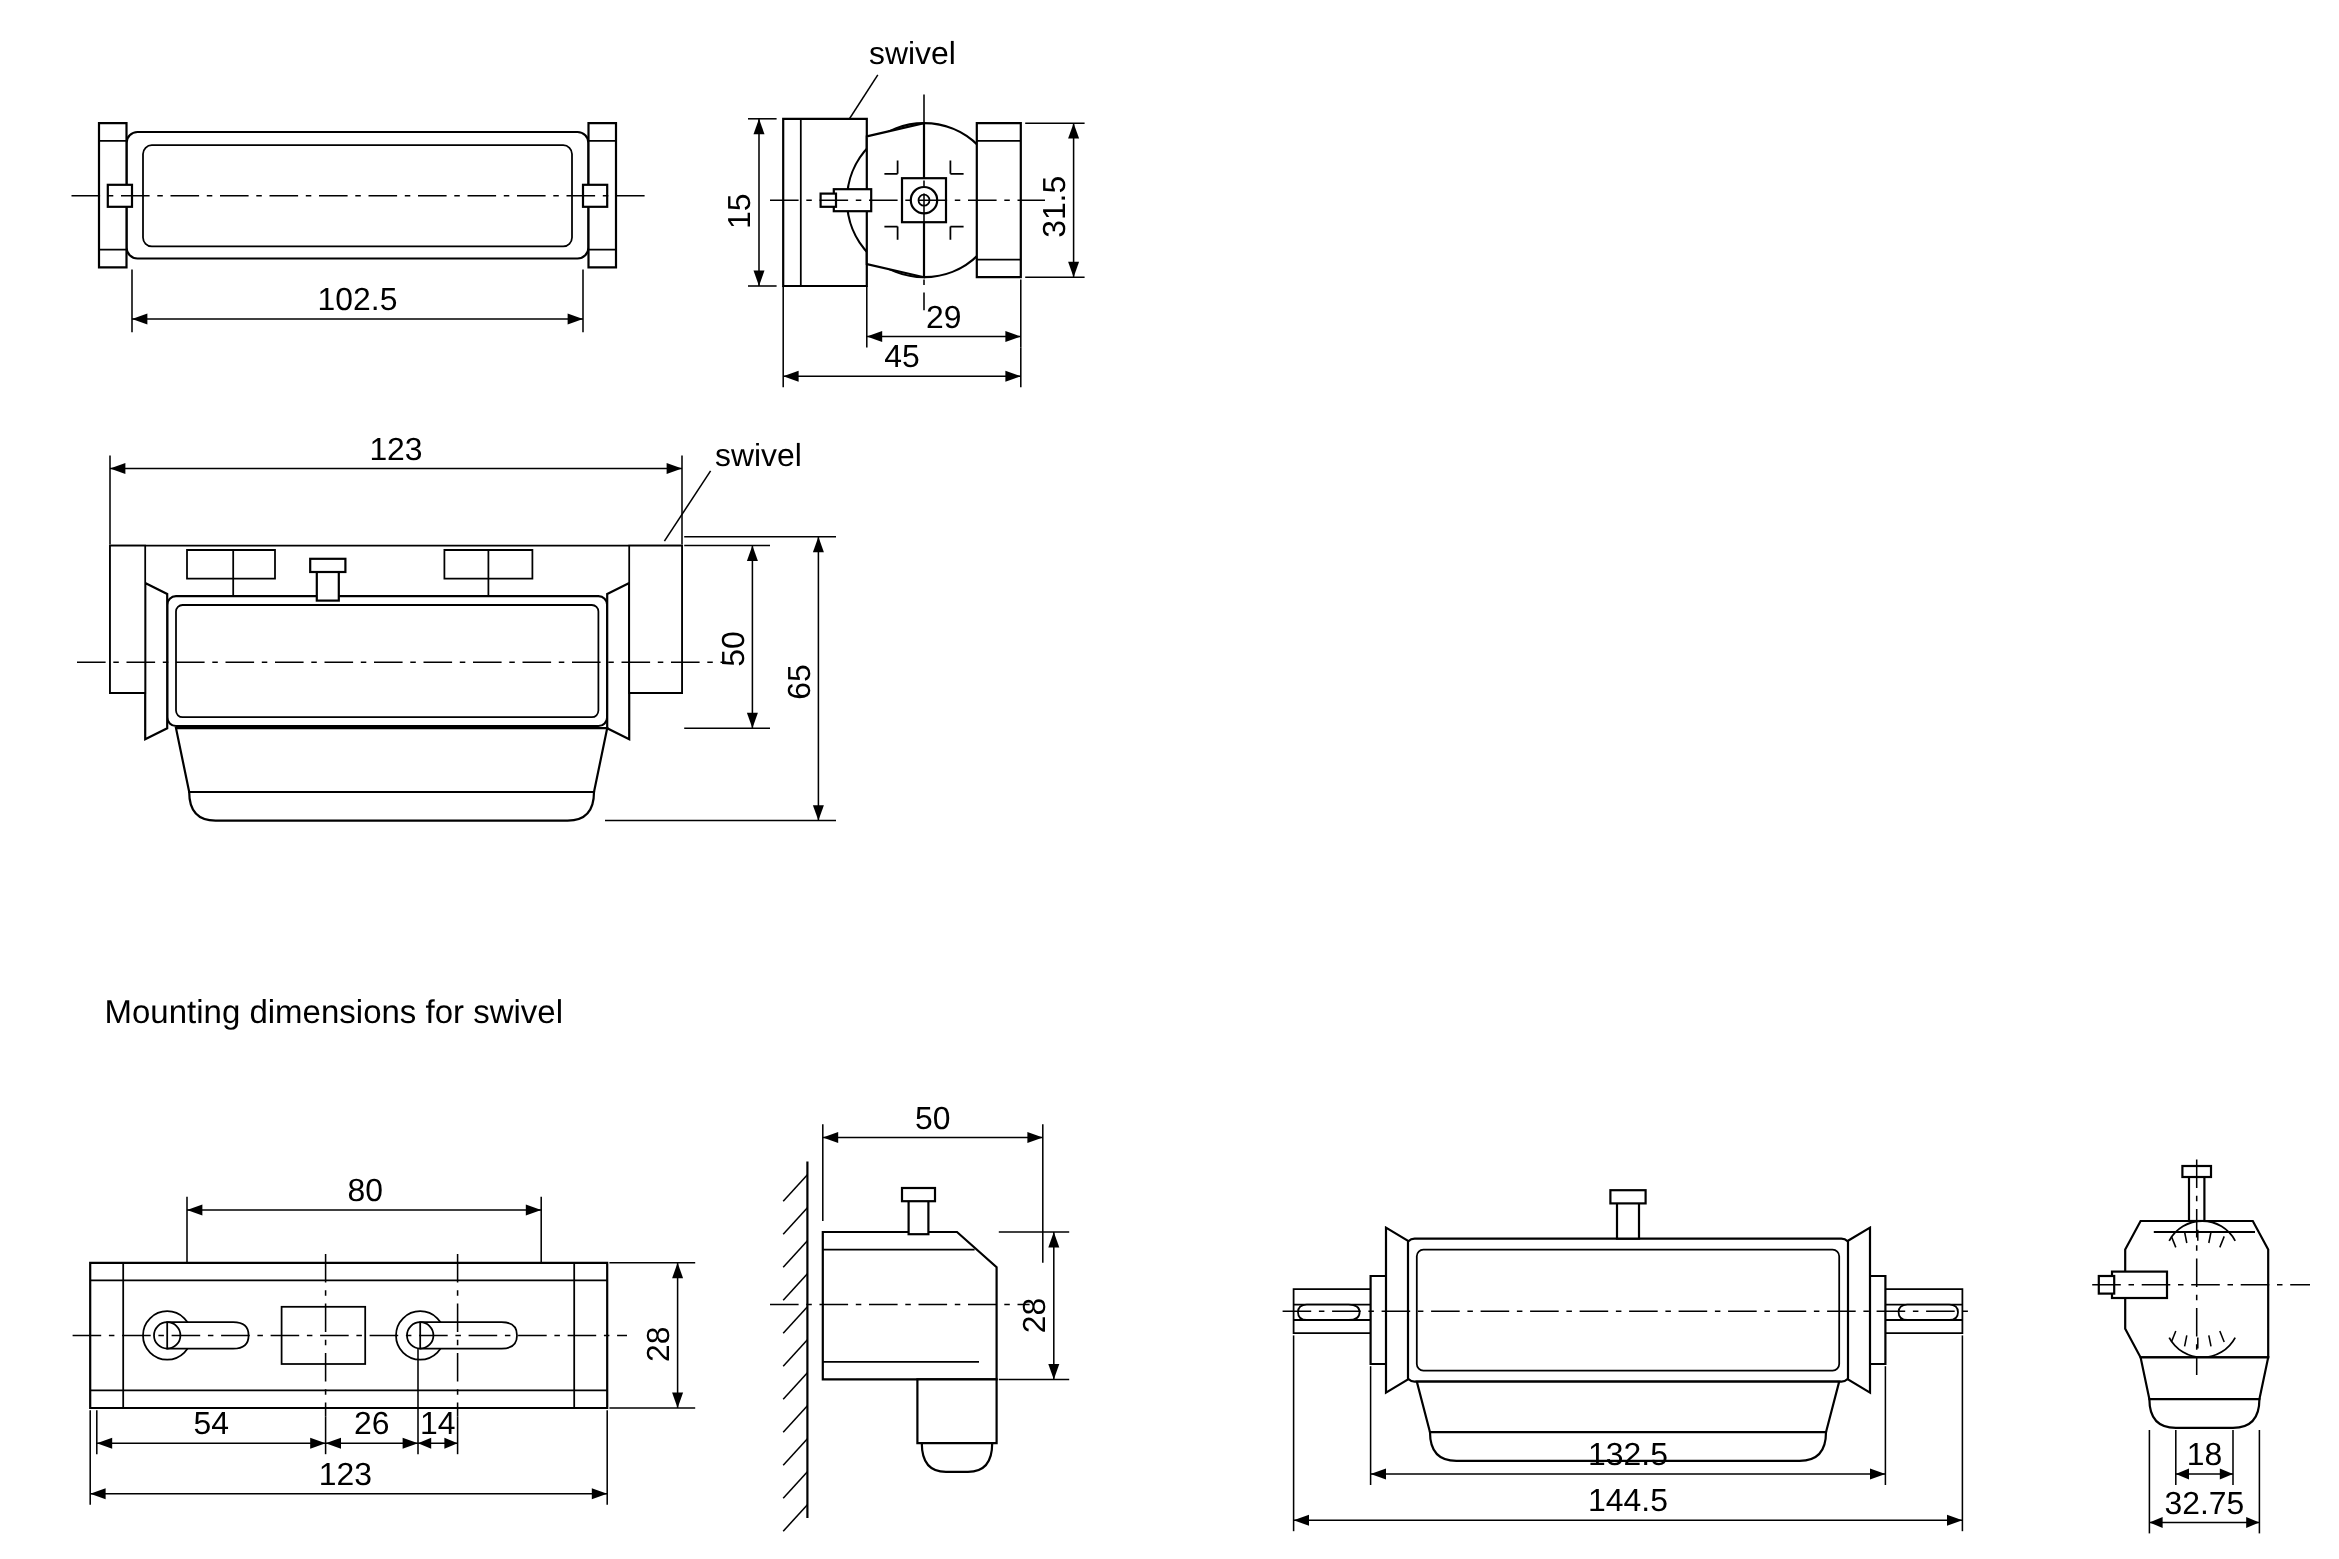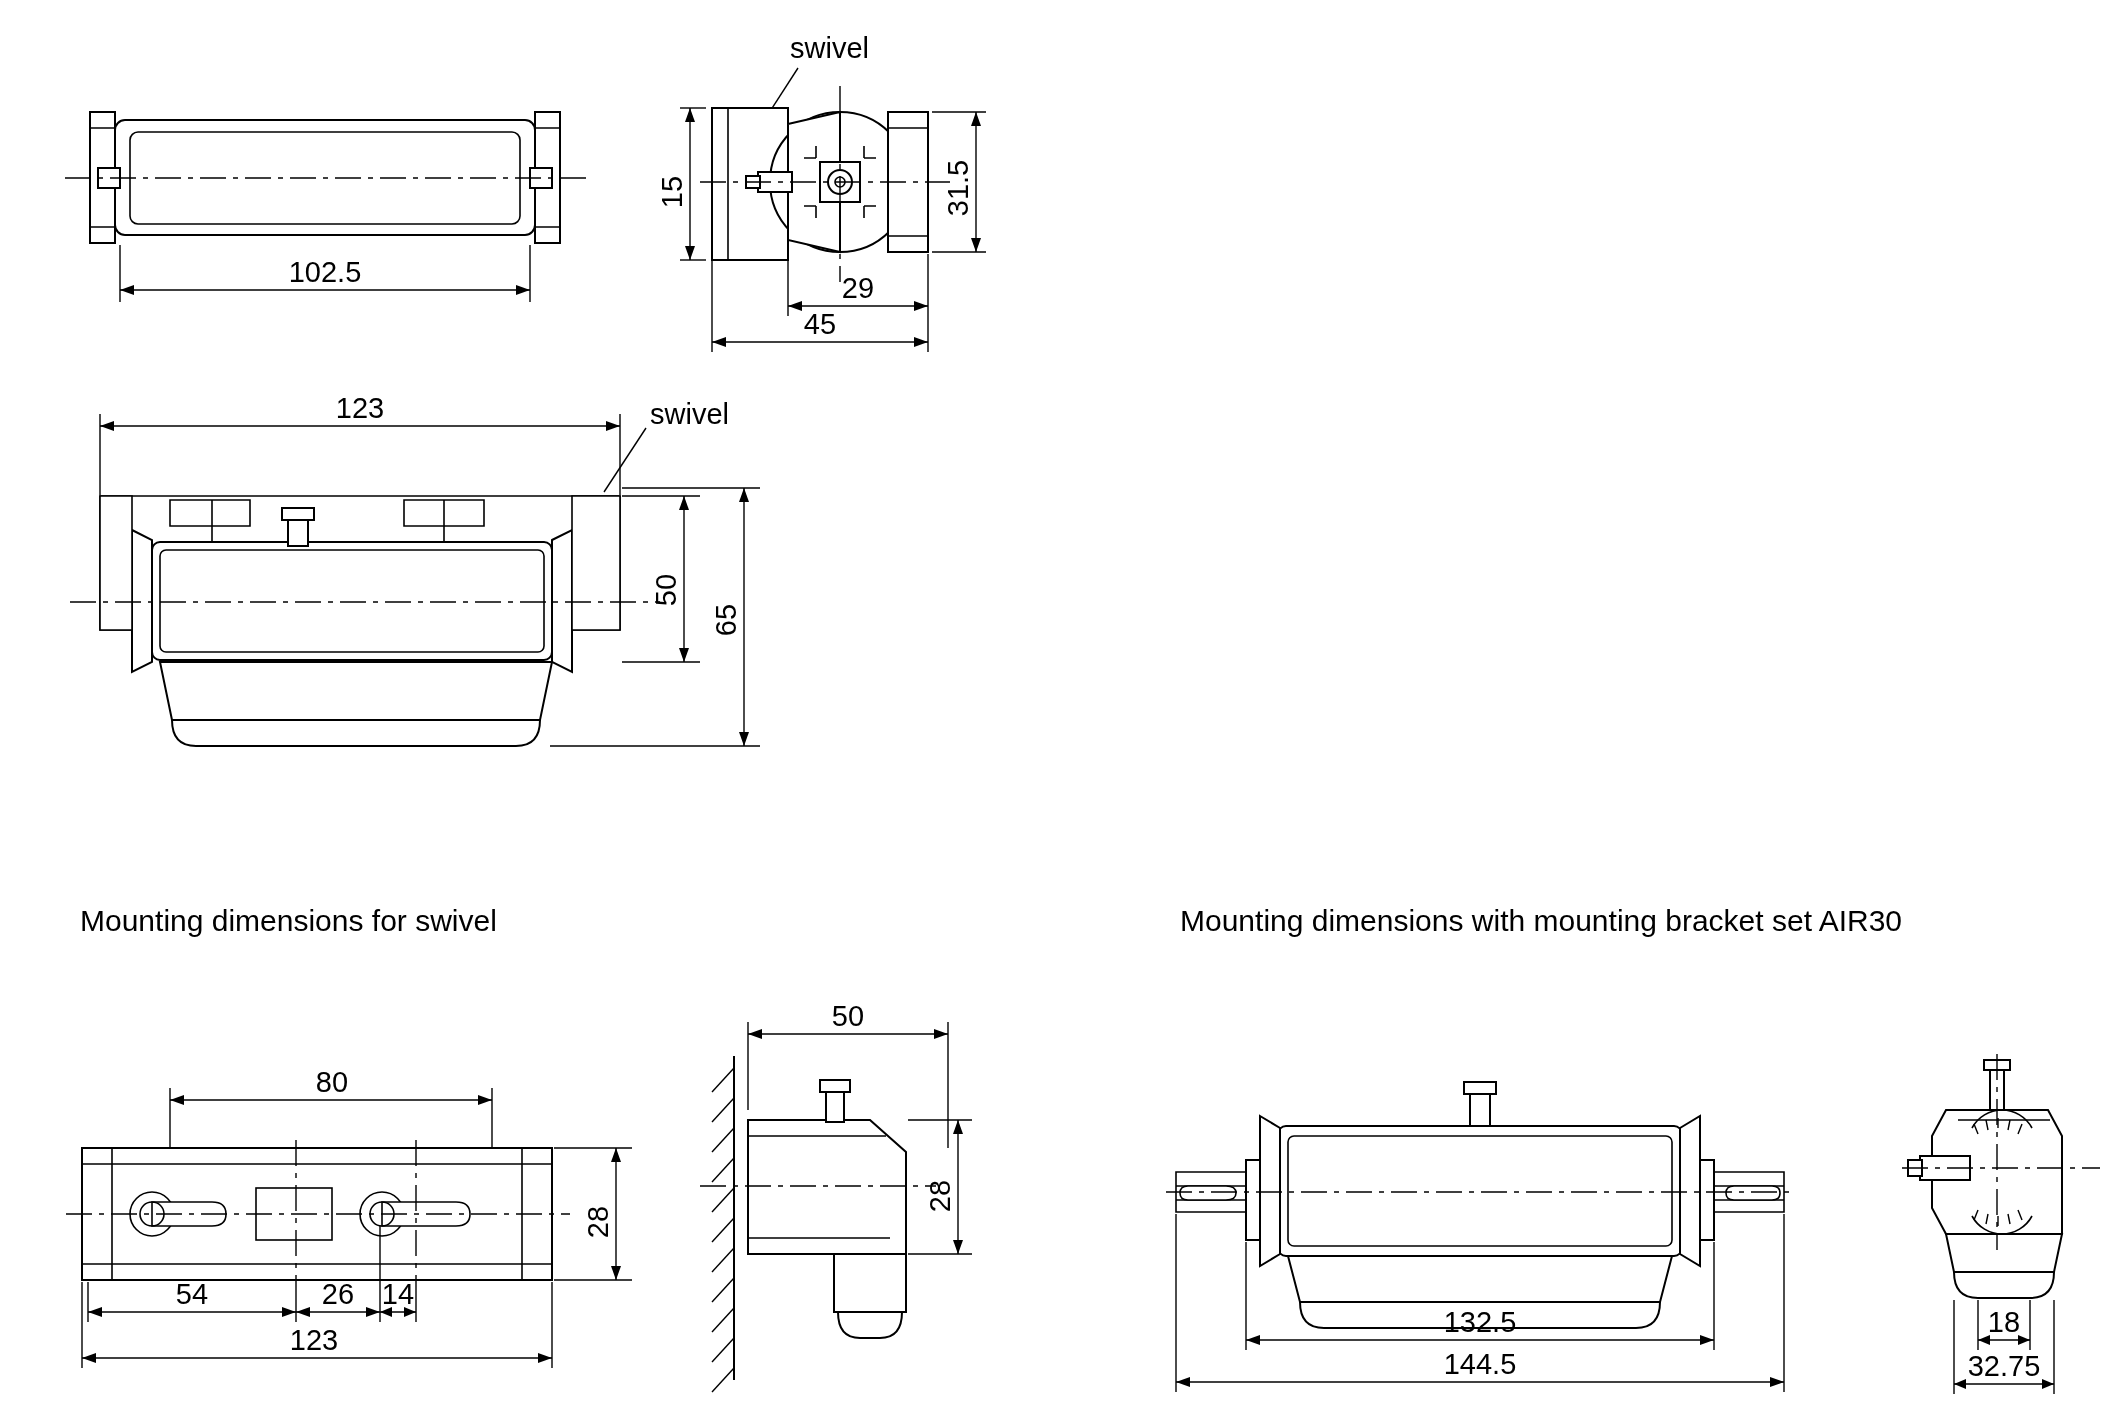--- a/index.html
+++ b/index.html
@@ -27,6 +27,7 @@
     font-family: "Liberation Sans", sans-serif;
     color: #000;
     white-space: nowrap;
+    margin-left: 15px;
   }
   #title-swivel { left: 80px; top: 904px; }
   #title-bracket { left: 1180px; top: 904px; }

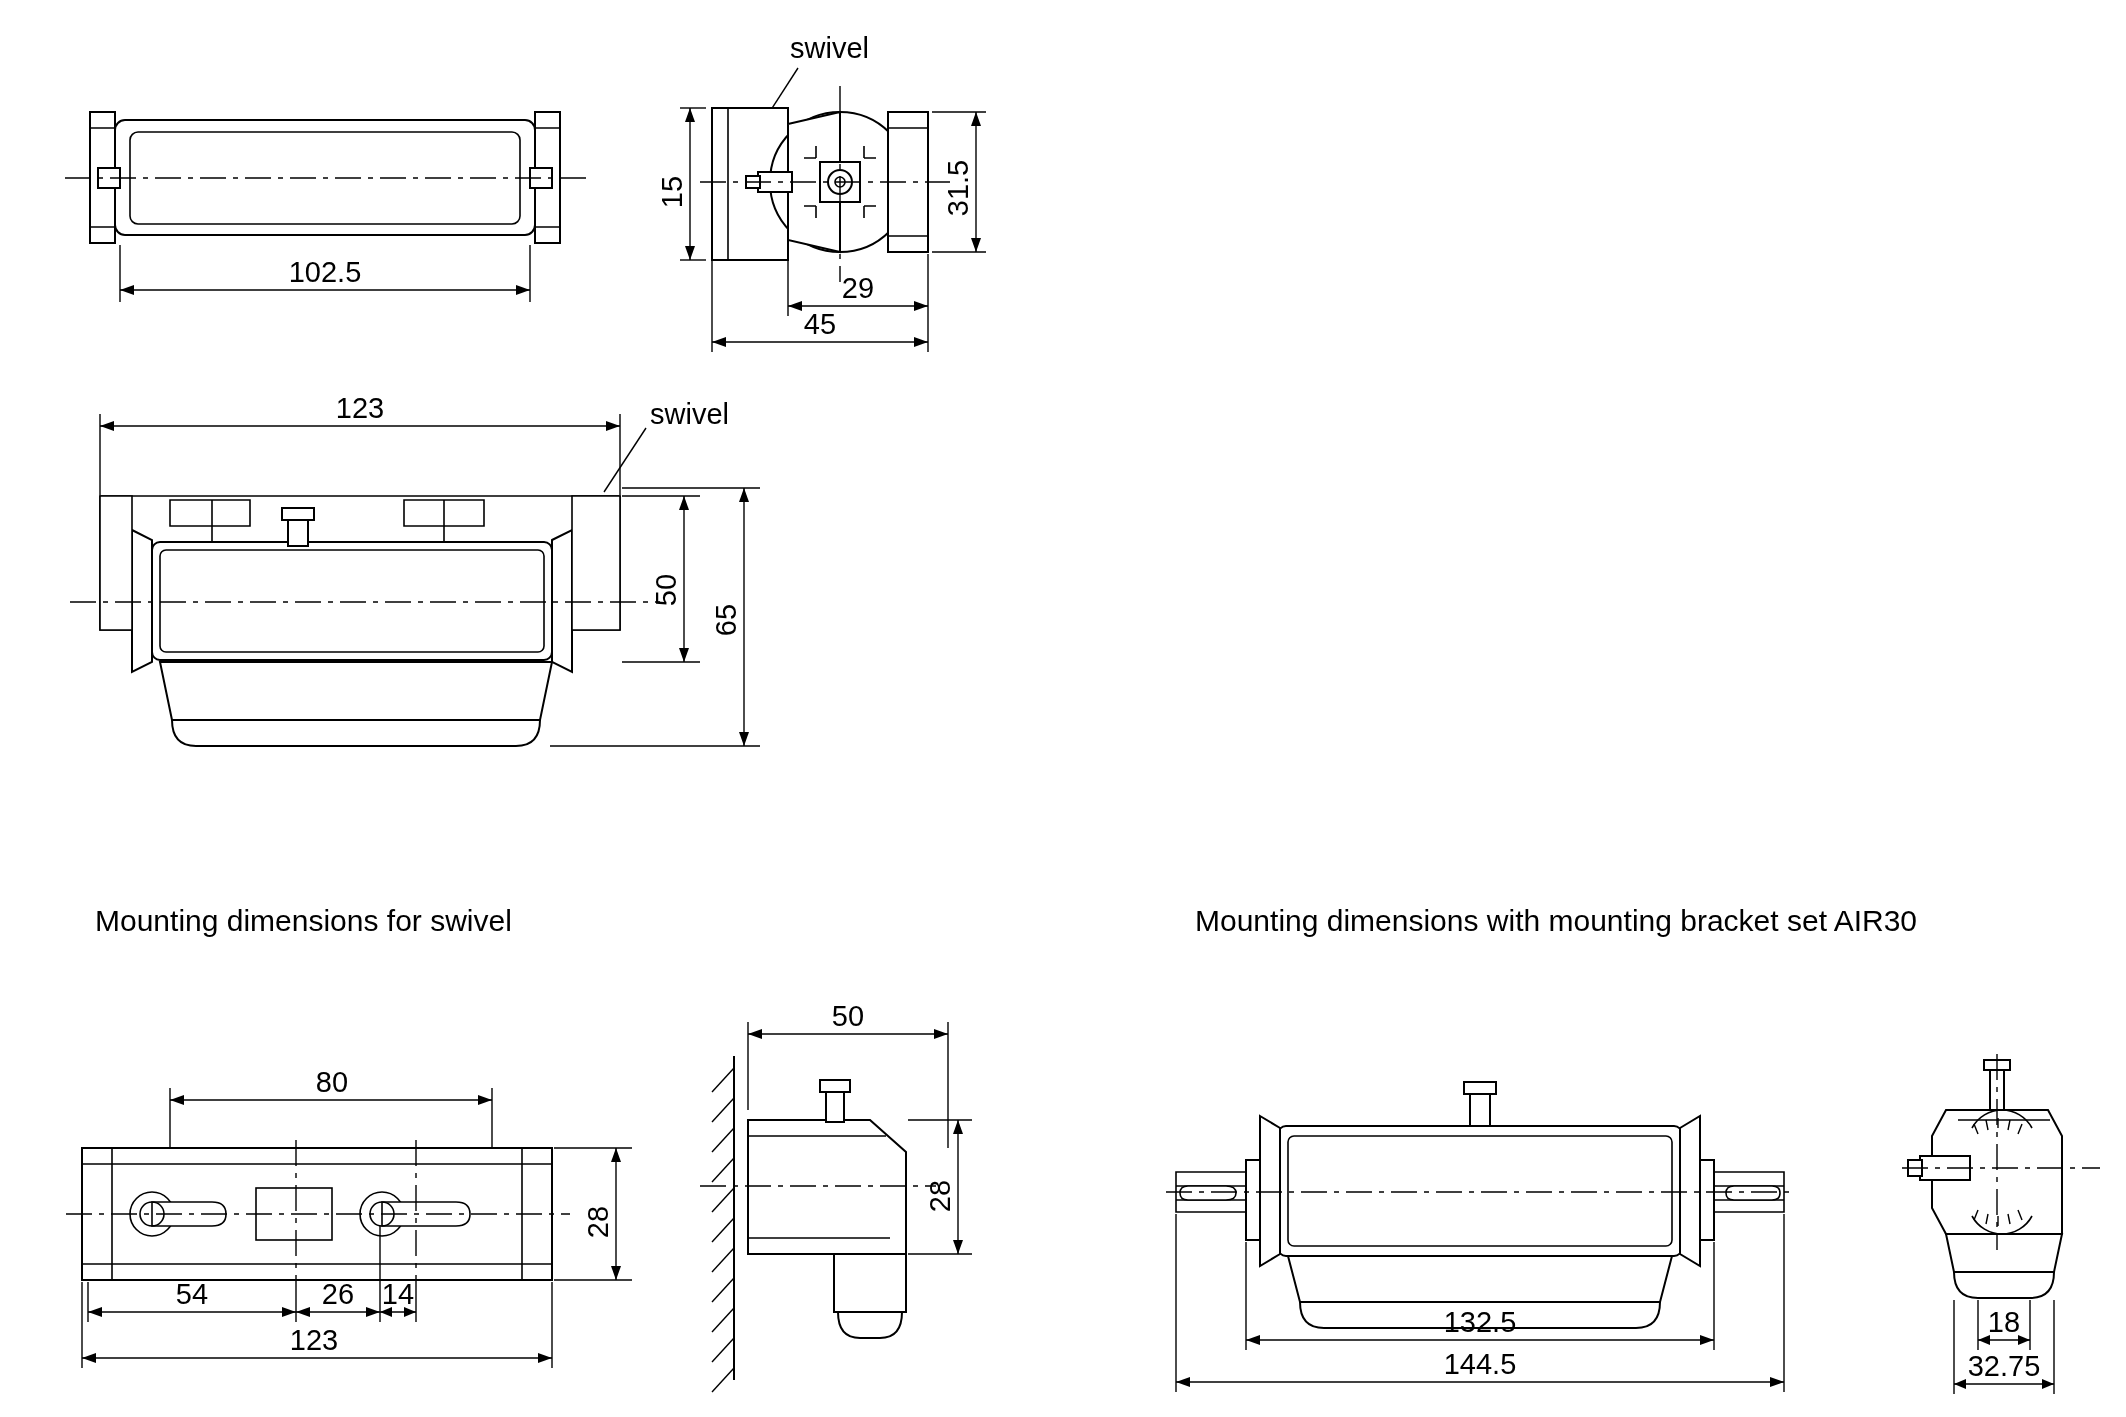--- a/index.html
+++ b/index.html
@@ -190,7 +190,6 @@
   </svg>
 
   <div class="section-title" id="title-swivel">Mounting dimensions for swivel</div>
-  <div class="section-title" id="title-bracket">Mounting dimensions with mounting bracket set AIR30</div>
 
   <svg id="view-swivel-plate" style="position:absolute; left:60px; top:1030px;" width="700" height="370" viewBox="0 0 700 370">
 

